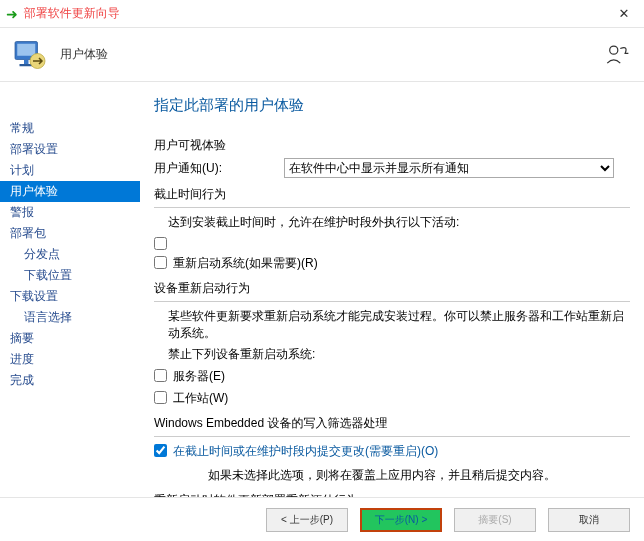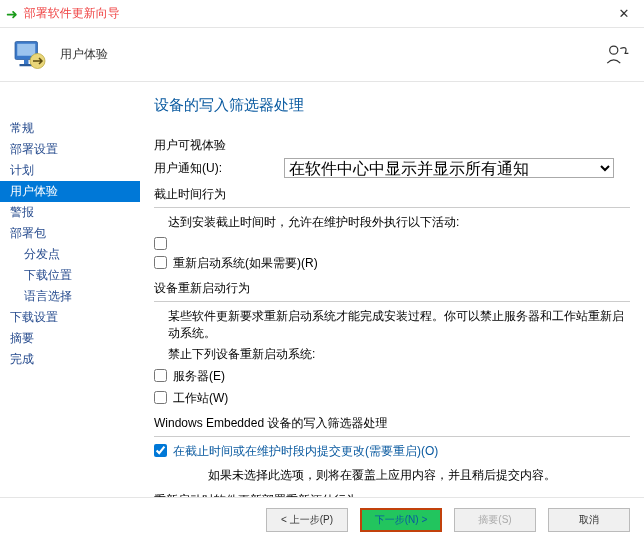--- a/index.html
+++ b/index.html
@@ -84,7 +84,7 @@
   </div>
 
   <div class="content">
-    <h2>设备的写入筛选器处理</h2>
+    <h2>指定此部署的用户体验</h2>
 
     <div>用户可视体验</div>
     <div class="field-row">

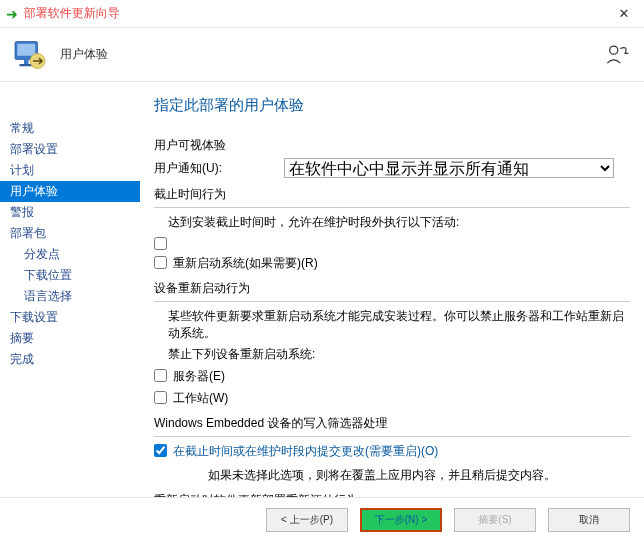--- a/index.html
+++ b/index.html
@@ -34,7 +34,7 @@
   .check-row input { margin:1px 6px 0 0; width:13px; height:13px; accent-color:#0078d7; }
   .check-row.accented label { color:#0a5aa0; }
   .note { margin:2px 0 2px 54px; padding-top:2px; }
-  select { width:330px; height:20px; font-size:16px; border:1px solid #aaa; background:#fff; }
+  select { width:330px; height:20px; font-size:12px; border:1px solid #aaa; background:#fff; }
 
   .footer { height:44px; border-top:1px solid #e5e5e5; display:flex; align-items:center; justify-content:flex-end; padding:0 14px; gap:12px; }
   .footer button { min-width:82px; height:24px; font-size:10px; background:#f0f0f0; border:1px solid #bbb; color:#333; }

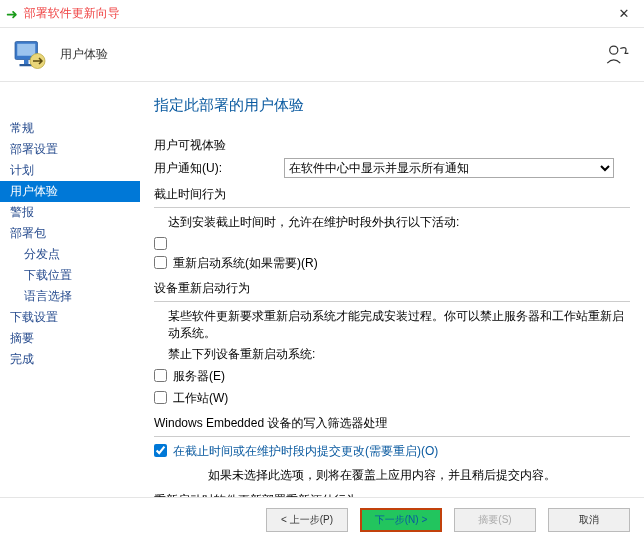--- a/index.html
+++ b/index.html
@@ -77,8 +77,8 @@
     <div class="item">部署包</div>
     <div class="item l2">分发点</div>
     <div class="item l2">下载位置</div>
+    <div class="item">下载设置</div>
     <div class="item l2">语言选择</div>
-    <div class="item">下载设置</div>
     <div class="item">摘要</div>
     <div class="item">完成</div>
   </div>

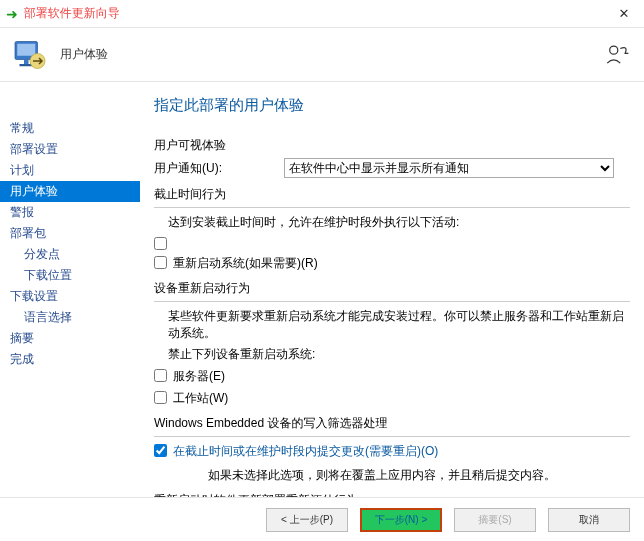--- a/index.html
+++ b/index.html
@@ -80,6 +80,7 @@
     <div class="item">下载设置</div>
     <div class="item l2">语言选择</div>
     <div class="item">摘要</div>
+    <div class="item">进度</div>
     <div class="item">完成</div>
   </div>
 

